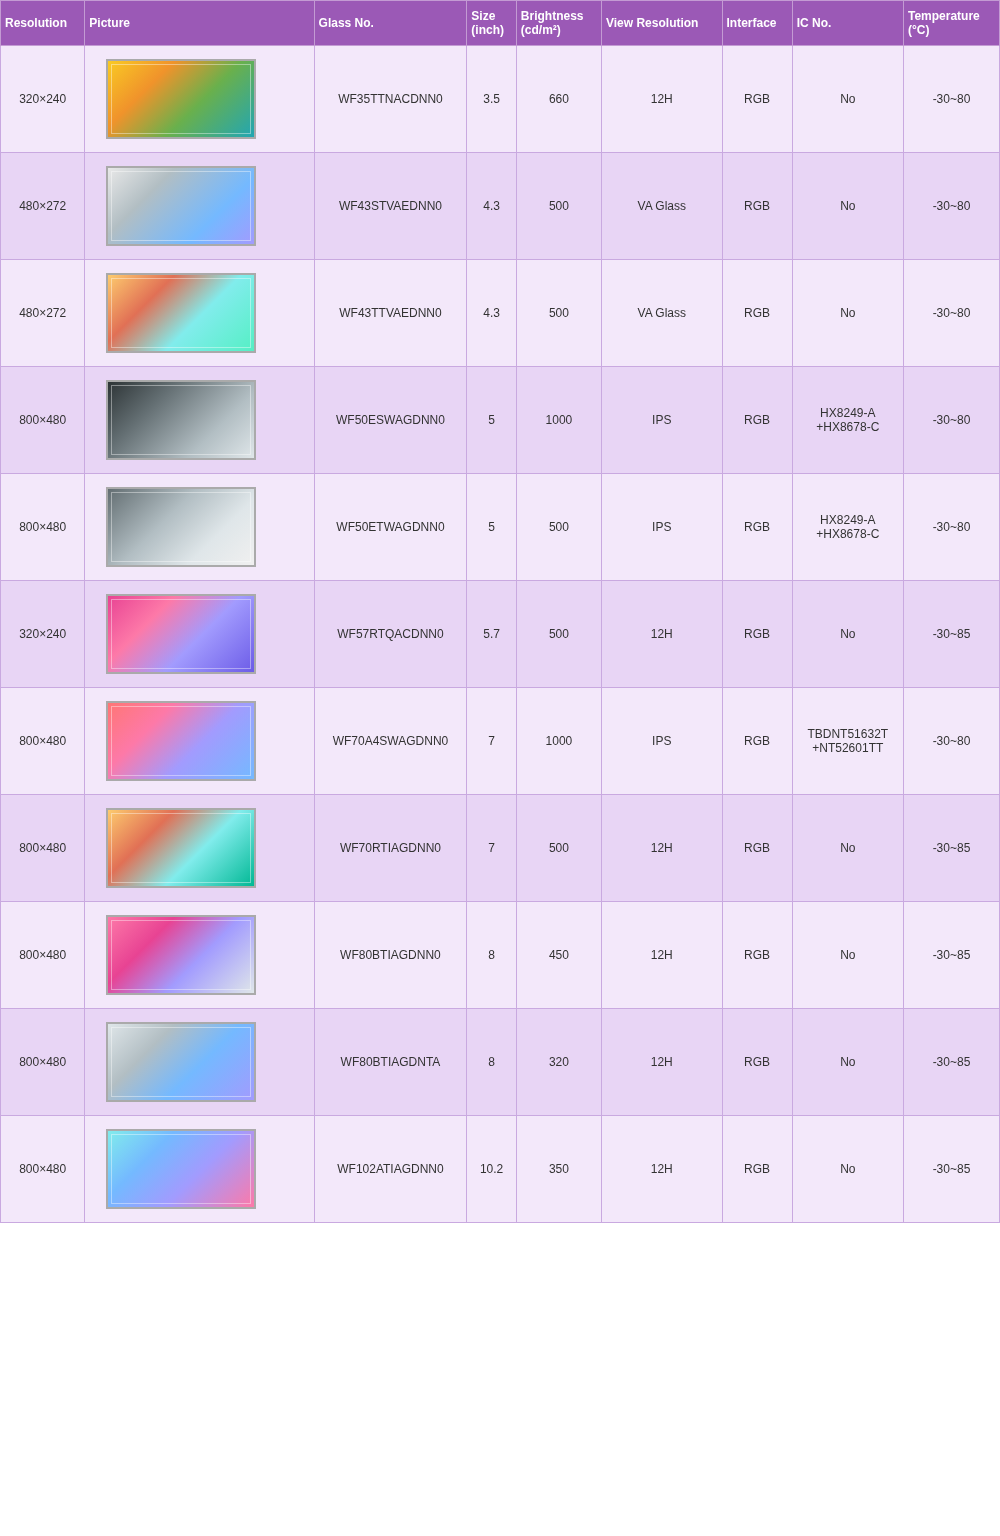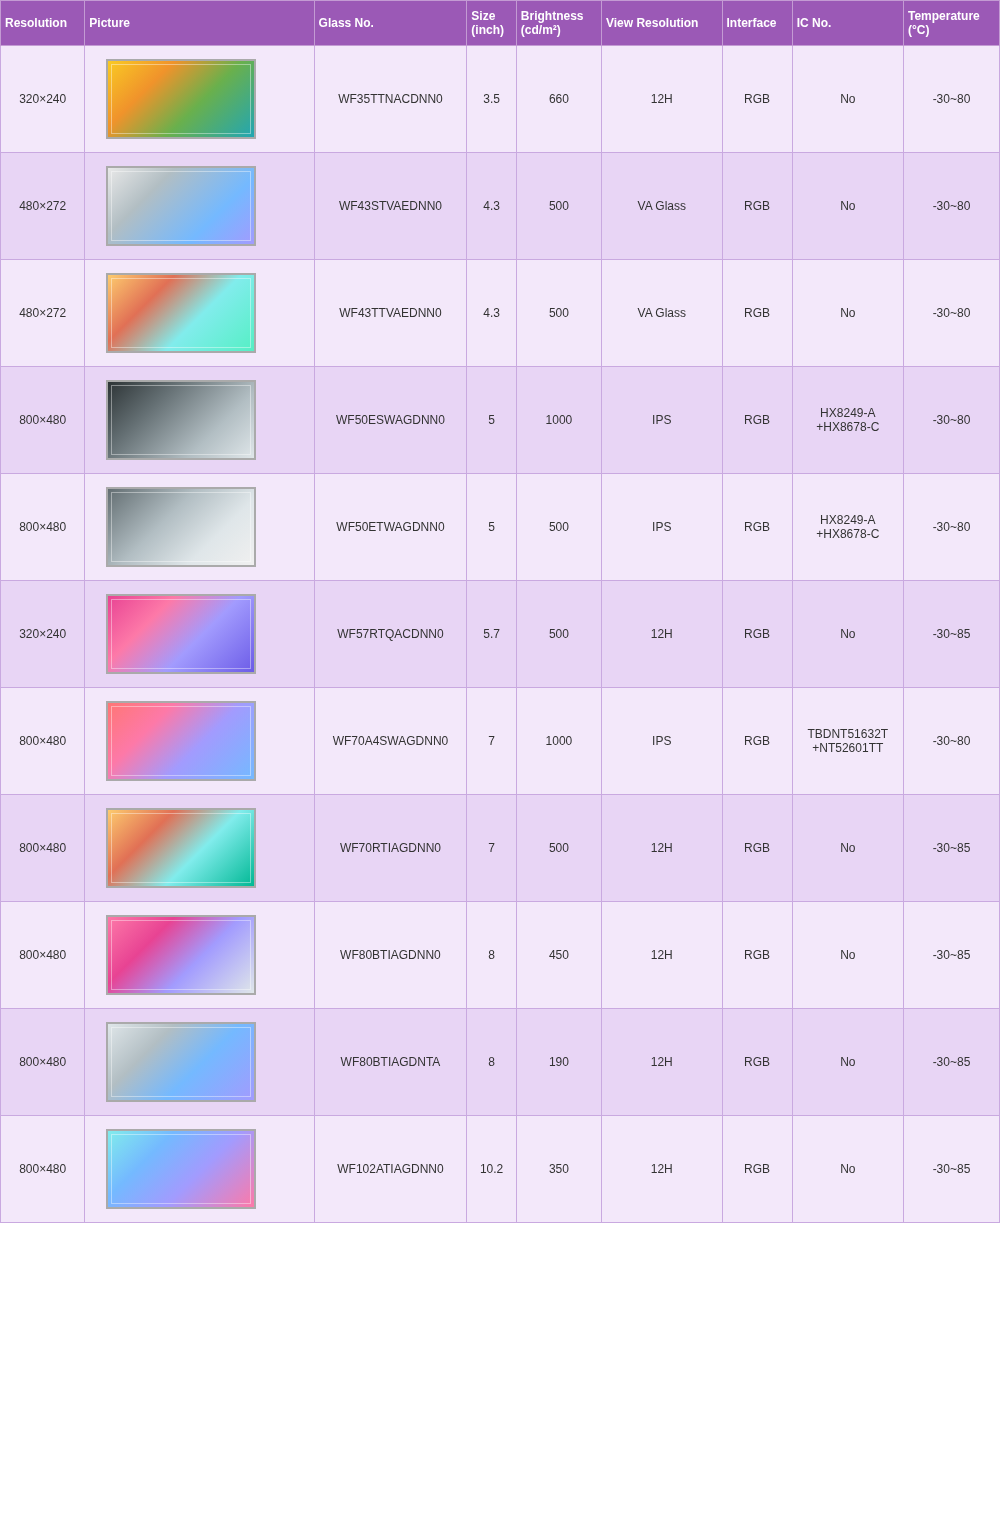--- a/index.html
+++ b/index.html
@@ -243,7 +243,7 @@
         </td>
         <td>WF80BTIAGDNTA</td>
         <td>8</td>
-        <td>190</td>
+        <td>320</td>
         <td>12H</td>
         <td>RGB</td>
         <td>No</td>

